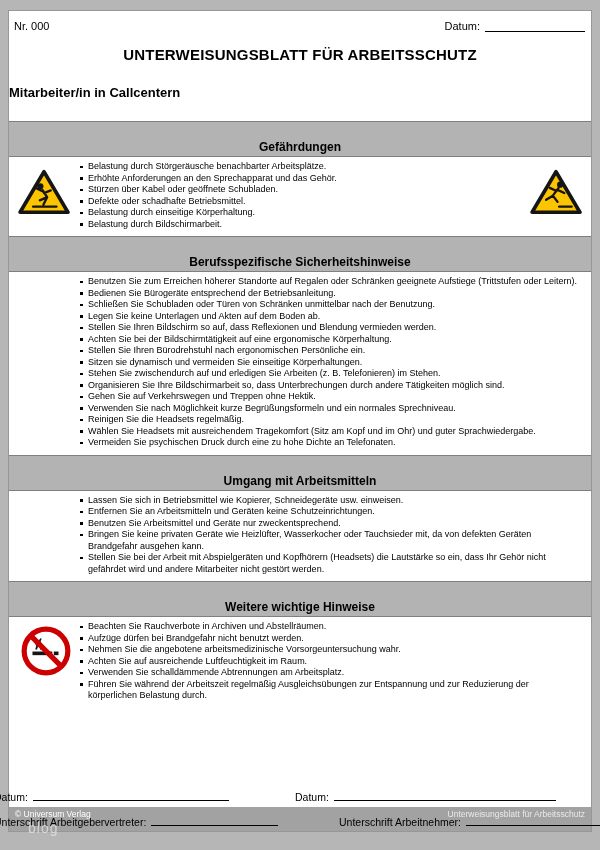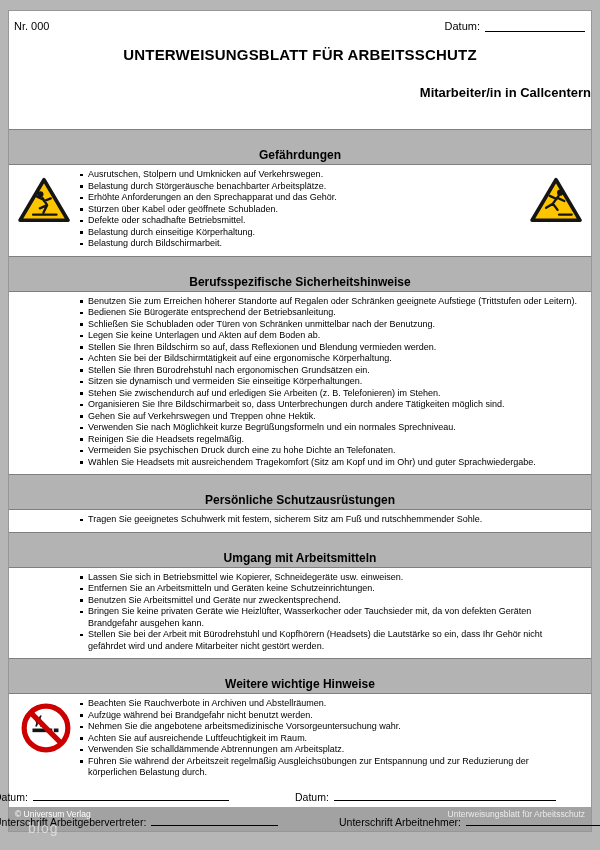--- a/index.html
+++ b/index.html
@@ -21,7 +21,7 @@
   .fill-line { display: inline-block; border-bottom: 1px solid #000; height: 11px; margin-left: 5px; }
   .topline .fill-line { width: 100px; }
   h1 { margin: 14px 0 0; text-align: center; font-size: 15px; font-weight: bold; letter-spacing: .2px; }
-  h2 { margin: 22px 0 12px; text-align: right; font-size: 13px; font-weight: bold; }
+  h2 { margin: 22px 0 4px; text-align: left; font-size: 13px; font-weight: bold; }
   .sections { margin-top: 17px; display: flex; flex-direction: column; }
   .bar {
     background: var(--bar-gray, #b3b3b3);

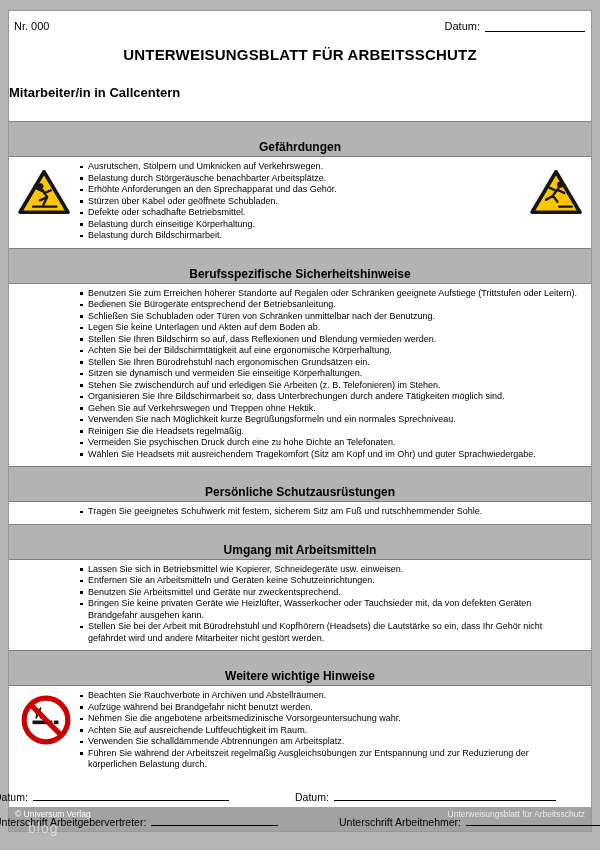--- a/index.html
+++ b/index.html
@@ -99,7 +99,6 @@
           </svg>
         </span>
         <ul>
-            <li>Ausrutschen, Stolpern und Umknicken auf Verkehrswegen.</li>
             <li>Belastung durch Störgeräusche benachbarter Arbeitsplätze.</li>
             <li>Erhöhte Anforderungen an den Sprechapparat und das Gehör.</li>
             <li>Stürzen über Kabel oder geöffnete Schubladen.</li>

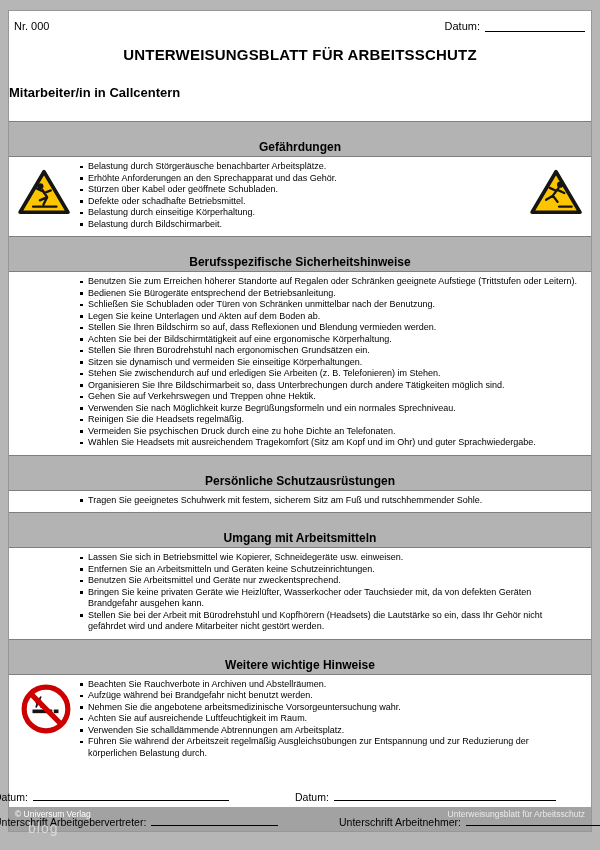--- a/index.html
+++ b/index.html
@@ -119,7 +119,7 @@
             <li>Legen Sie keine Unterlagen und Akten auf dem Boden ab.</li>
             <li>Stellen Sie Ihren Bildschirm so auf, dass Reflexionen und Blendung vermieden werden.</li>
             <li>Achten Sie bei der Bildschirmtätigkeit auf eine ergonomische Körperhaltung.</li>
-            <li>Stellen Sie Ihren Bürodrehstuhl nach ergonomischen Grundsätzen ein.</li>
+            <li>Stellen Sie Ihren Bürodrehstuhl nach ergonomischen Persönliche ein.</li>
             <li>Sitzen sie dynamisch und vermeiden Sie einseitige Körperhaltungen.</li>
             <li>Stehen Sie zwischendurch auf und erledigen Sie Arbeiten (z. B. Telefonieren) im Stehen.</li>
             <li>Organisieren Sie Ihre Bildschirmarbeit so, dass Unterbrechungen durch andere Tätigkeiten möglich sind.</li>

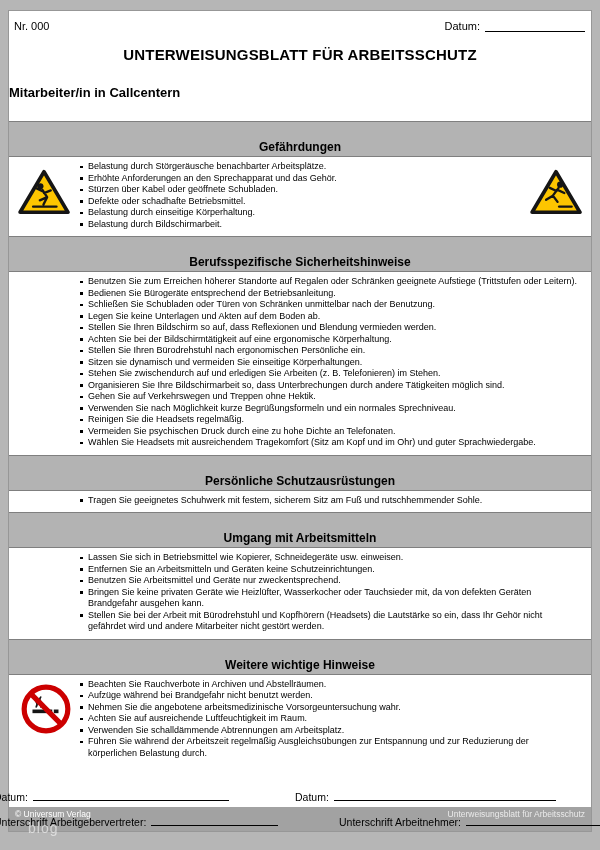--- a/index.html
+++ b/index.html
@@ -126,8 +126,8 @@
             <li>Gehen Sie auf Verkehrswegen und Treppen ohne Hektik.</li>
             <li>Verwenden Sie nach Möglichkeit kurze Begrüßungsformeln und ein normales Sprechniveau.</li>
             <li>Reinigen Sie die Headsets regelmäßig.</li>
+            <li>Wählen Sie Headsets mit ausreichendem Tragekomfort (Sitz am Kopf und im Ohr) und guter Sprachwiedergabe.</li>
             <li>Vermeiden Sie psychischen Druck durch eine zu hohe Dichte an Telefonaten.</li>
-            <li>Wählen Sie Headsets mit ausreichendem Tragekomfort (Sitz am Kopf und im Ohr) und guter Sprachwiedergabe.</li>
           </ul>
       </div>
     </section>

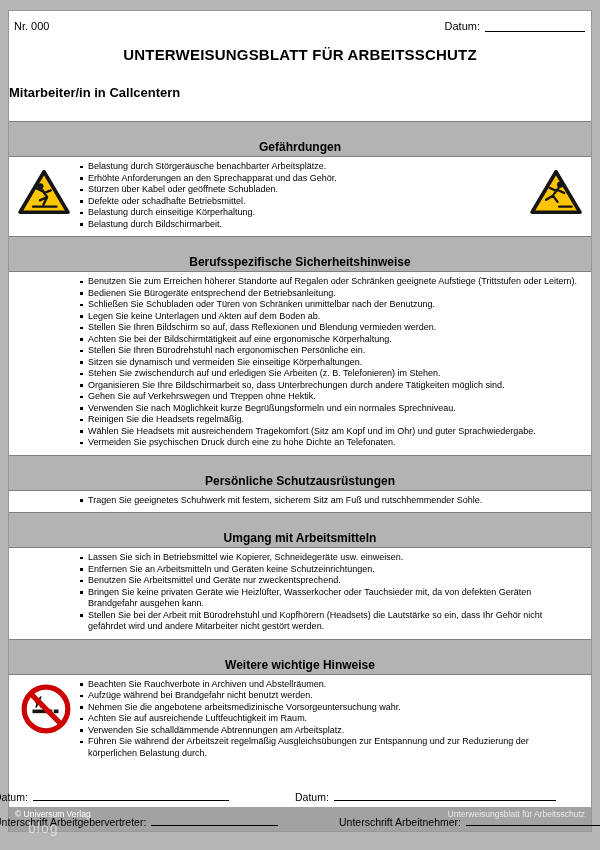--- a/index.html
+++ b/index.html
@@ -132,14 +132,6 @@
       </div>
     </section>
 
-    <section>
-      <div class="bar">Persönliche Schutzausrüstungen</div>
-      <div class="content">
-        <ul>
-            <li>Tragen Sie geeignetes Schuhwerk mit festem, sicherem Sitz am Fuß und rutschhemmender Sohle.</li>
-          </ul>
-      </div>
-    </section>
 
     <section>
       <div class="bar">Umgang mit Arbeitsmitteln</div>

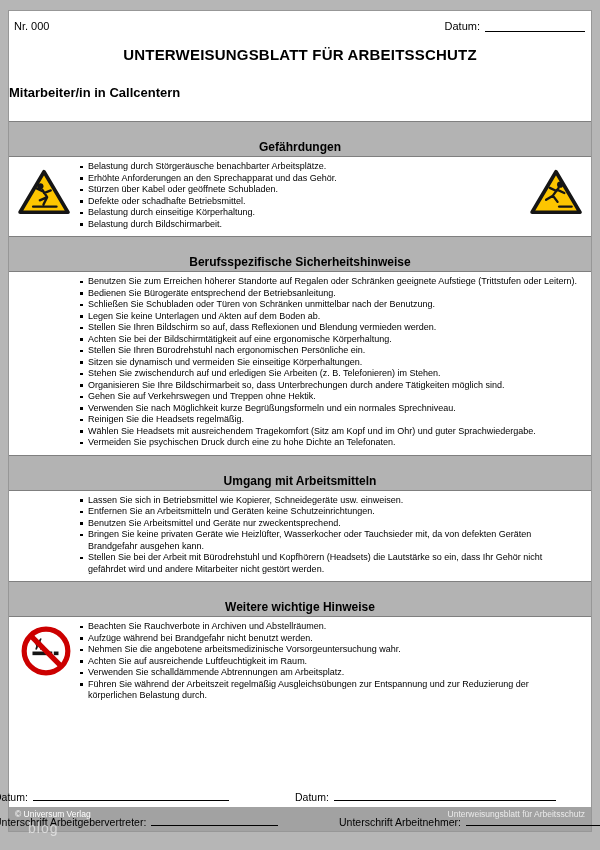--- a/index.html
+++ b/index.html
@@ -141,7 +141,7 @@
             <li>Entfernen Sie an Arbeitsmitteln und Geräten keine Schutzeinrichtungen.</li>
             <li>Benutzen Sie Arbeitsmittel und Geräte nur zweckentsprechend.</li>
             <li>Bringen Sie keine privaten Geräte wie Heizlüfter, Wasserkocher oder Tauchsieder mit, da von defekten Geräten Brandgefahr ausgehen kann.</li>
-            <li>Stellen Sie bei der Arbeit mit Bürodrehstuhl und Kopfhörern (Headsets) die Lautstärke so ein, dass Ihr Gehör nicht gefährdet wird und andere Mitarbeiter nicht gestört werden.</li>
+            <li>Stellen Sie bei der Arbeit mit Abspielgeräten und Kopfhörern (Headsets) die Lautstärke so ein, dass Ihr Gehör nicht gefährdet wird und andere Mitarbeiter nicht gestört werden.</li>
           </ul>
       </div>
     </section>

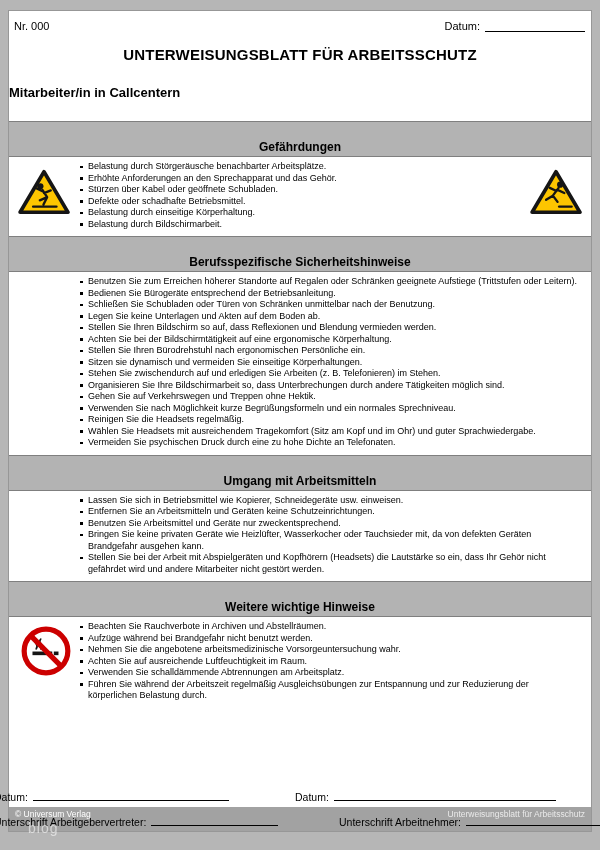--- a/index.html
+++ b/index.html
@@ -160,7 +160,7 @@
         </span>
         <ul>
             <li>Beachten Sie Rauchverbote in Archiven und Abstellräumen.</li>
-            <li>Aufzüge während bei Brandgefahr nicht benutzt werden.</li>
+            <li>Aufzüge dürfen bei Brandgefahr nicht benutzt werden.</li>
             <li>Nehmen Sie die angebotene arbeitsmedizinische Vorsorgeuntersuchung wahr.</li>
             <li>Achten Sie auf ausreichende Luftfeuchtigkeit im Raum.</li>
             <li>Verwenden Sie schalldämmende Abtrennungen am Arbeitsplatz.</li>

